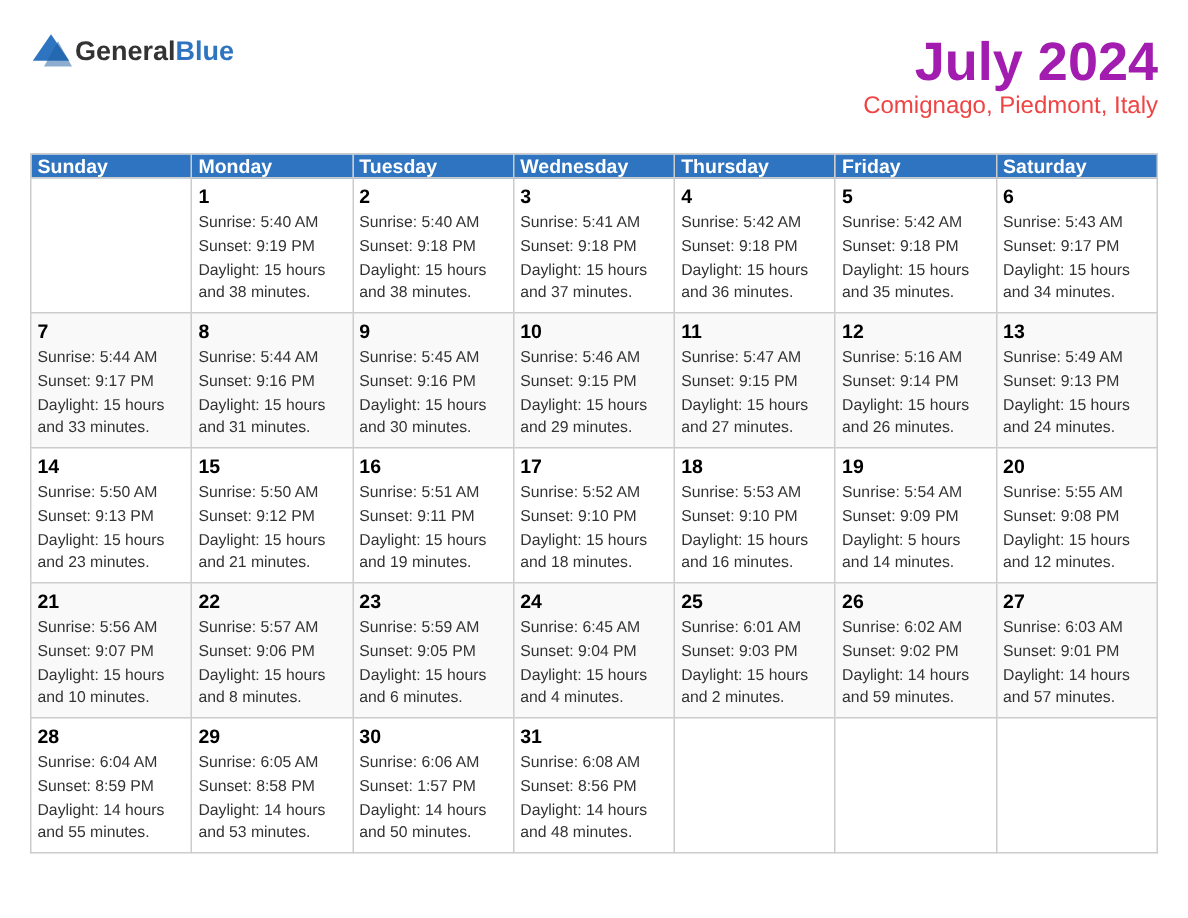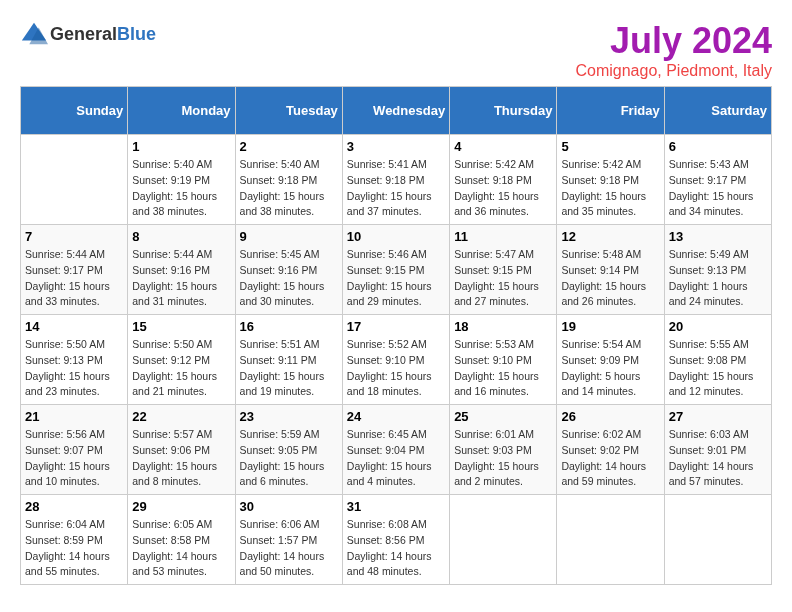--- a/index.html
+++ b/index.html
@@ -14,7 +14,7 @@
       display: flex;
       justify-content: space-between;
       align-items: flex-start;
-      margin-bottom: 6px;
+      margin-bottom: 22px;
     }
     .logo {
       display: flex;

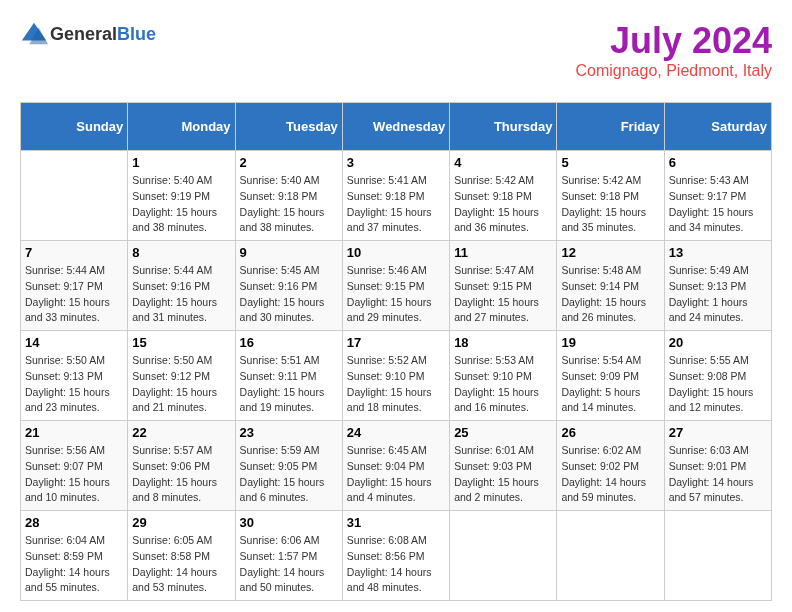--- a/index.html
+++ b/index.html
@@ -55,8 +55,8 @@
     thead tr th {
       background-color: #2e74c0;
       color: #fff;
-      padding: 16px 4px;
-      text-align: right;
+      padding: 0 4px;
+      text-align: left;
       font-size: 13px;
       border: 1px solid #ccc;
     }

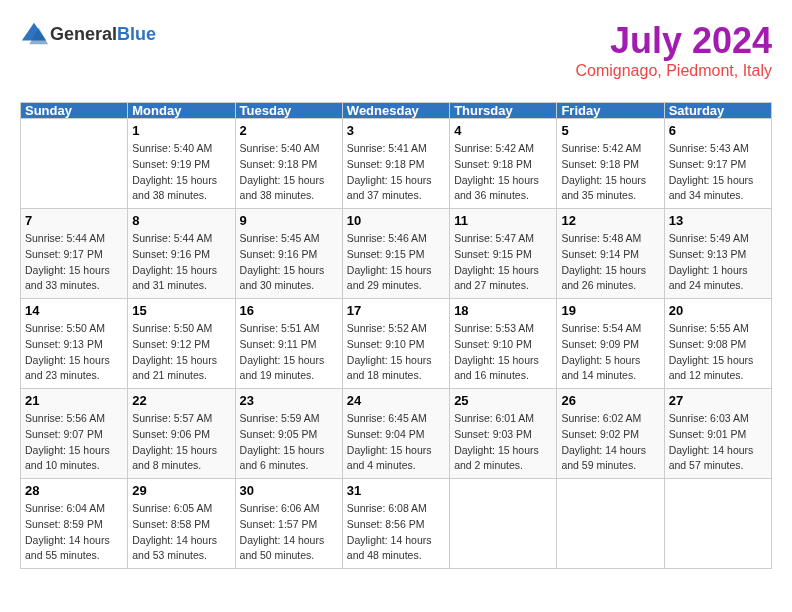--- a/index.html
+++ b/index.html
@@ -212,7 +212,7 @@
         <td>
         <span class="day-number">12</span>
         <div class="day-info">
-          <span>Sunrise: 5:48 AM</span><br>
+          <span>Sunrise: 5:16 AM</span><br>
           <span>Sunset: 9:14 PM</span><br>
           <span>Daylight: 15 hours and 26 minutes.</span>
         </div>

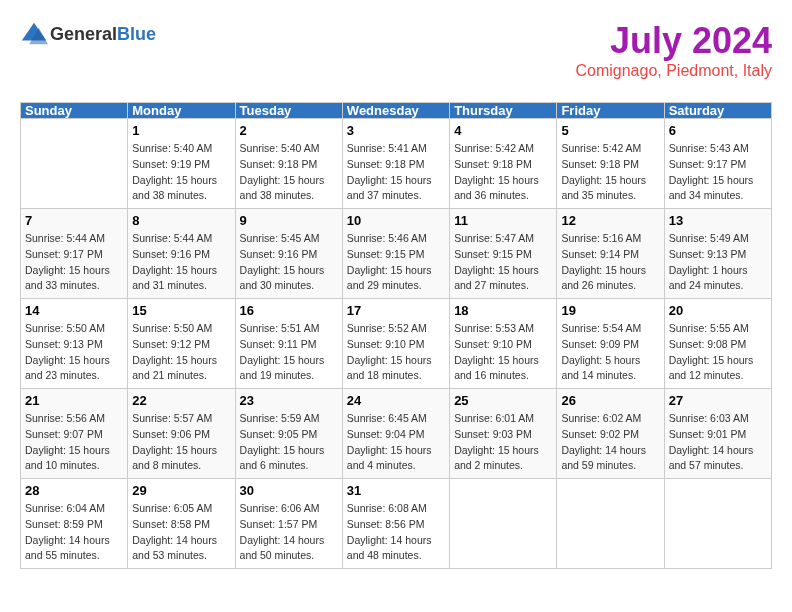--- a/index.html
+++ b/index.html
@@ -222,7 +222,7 @@
         <div class="day-info">
           <span>Sunrise: 5:49 AM</span><br>
           <span>Sunset: 9:13 PM</span><br>
-          <span>Daylight: 1 hours and 24 minutes.</span>
+          <span>Daylight: 15 hours and 24 minutes.</span>
         </div>
       </td>
       </tr>

